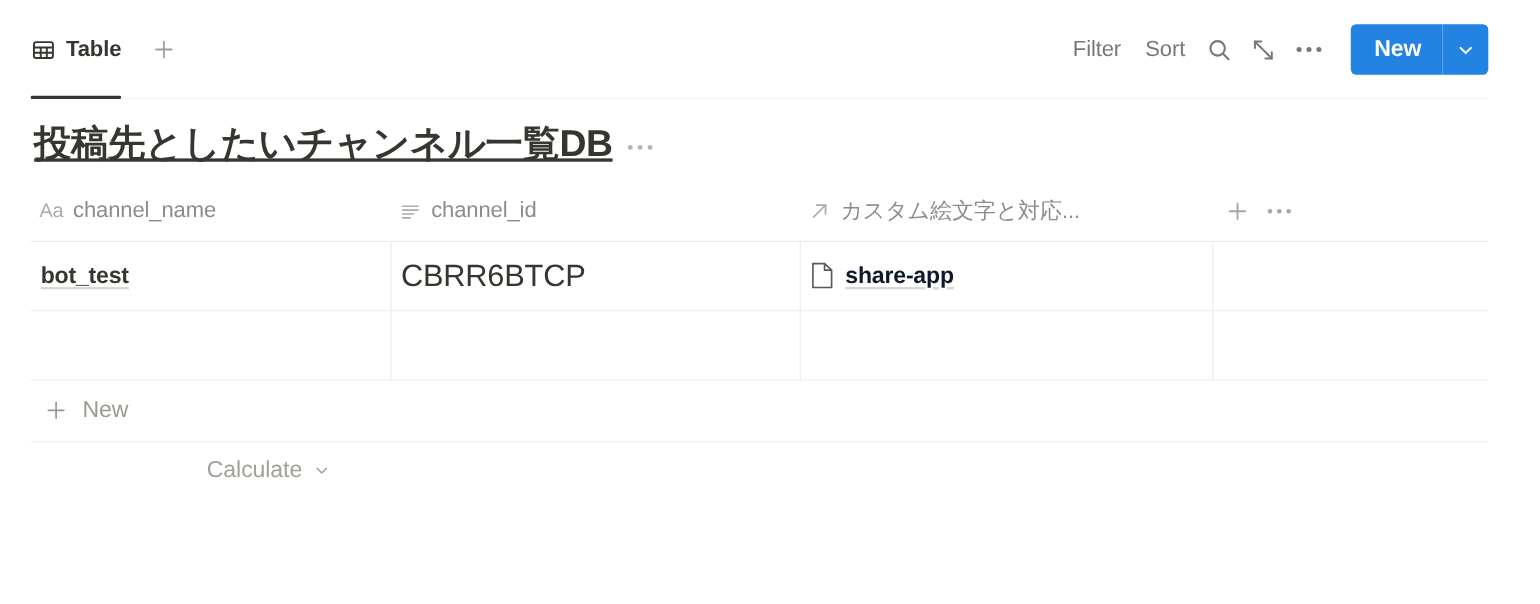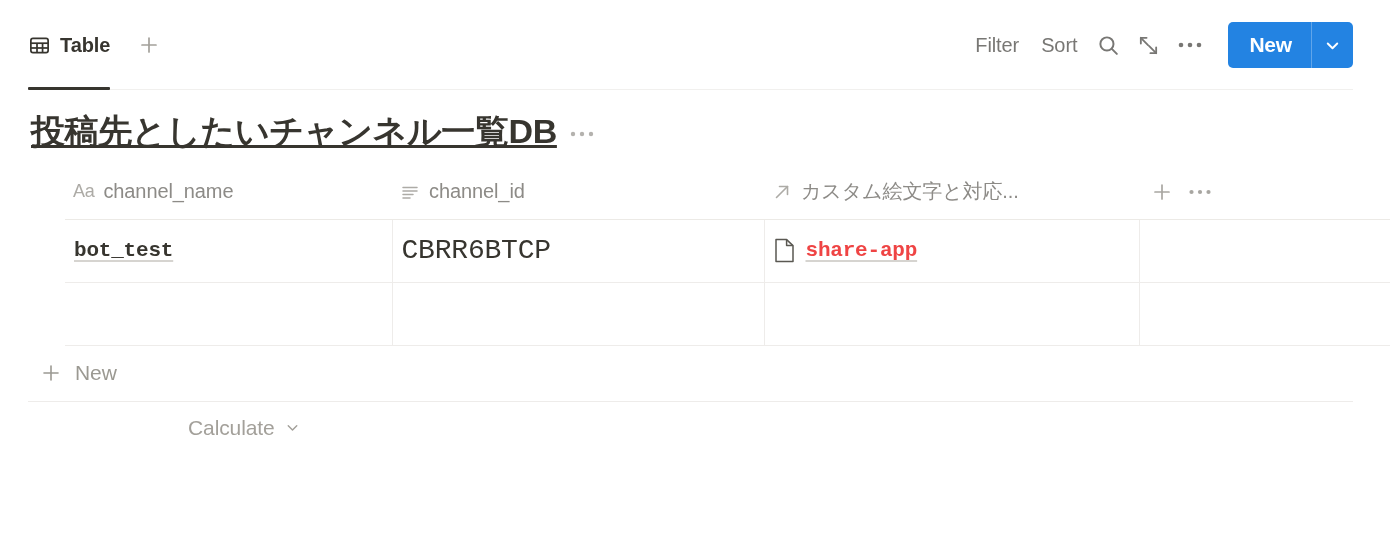--- a/index.html
+++ b/index.html
@@ -160,7 +160,6 @@
     width: 1325px;
     border-collapse: collapse;
     table-layout: fixed;
-    margin-left: 37px;
   }
   .tbl th, .tbl td {
     padding: 0;

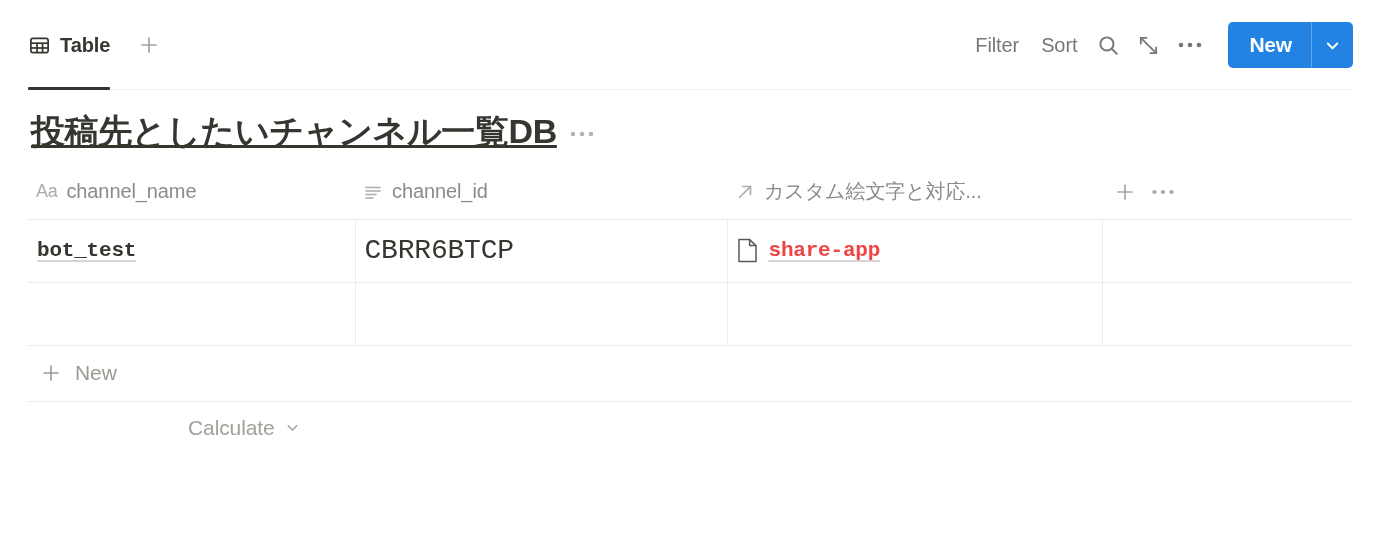--- a/index.html
+++ b/index.html
@@ -226,7 +226,6 @@
     height: 62px;
     overflow: hidden;
     white-space: nowrap;
-    font-family: Liberation Mono, monospace;
   }
   .cell-title {
     font-size: 21px;

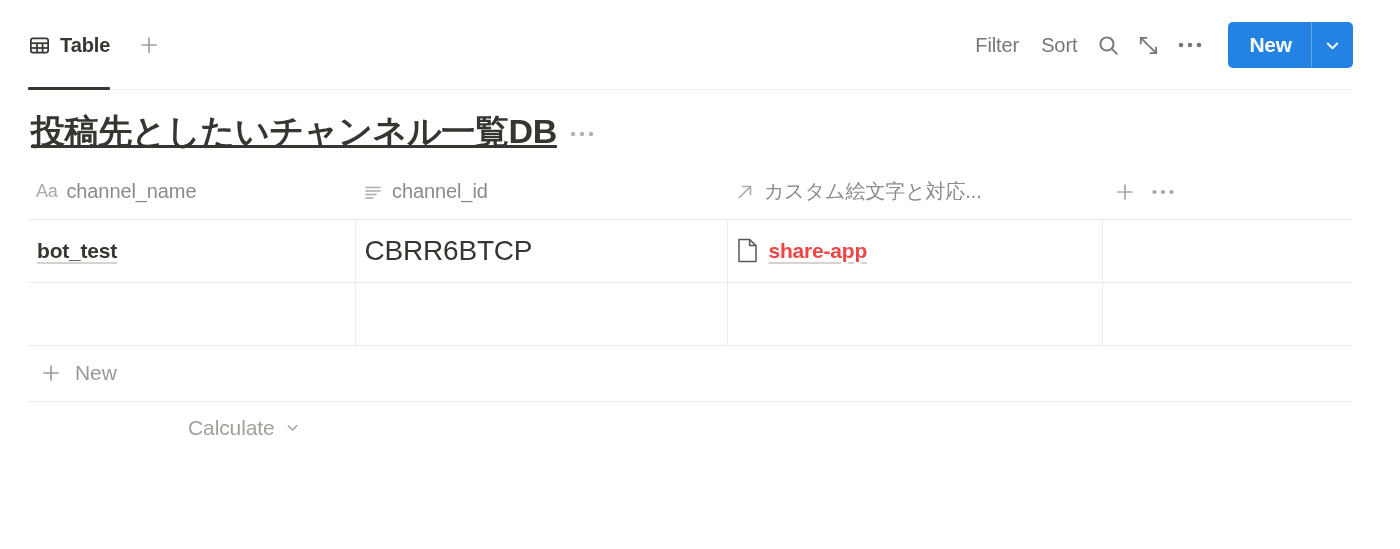--- a/index.html
+++ b/index.html
@@ -252,7 +252,7 @@
   .relation-chip .chip-label {
     font-size: 21px;
     font-weight: 700;
-    color: #ef4444;
+    color: #0f172a;
     letter-spacing: -0.2px;
     text-decoration: underline;
     text-decoration-color: #d6d4d0;

